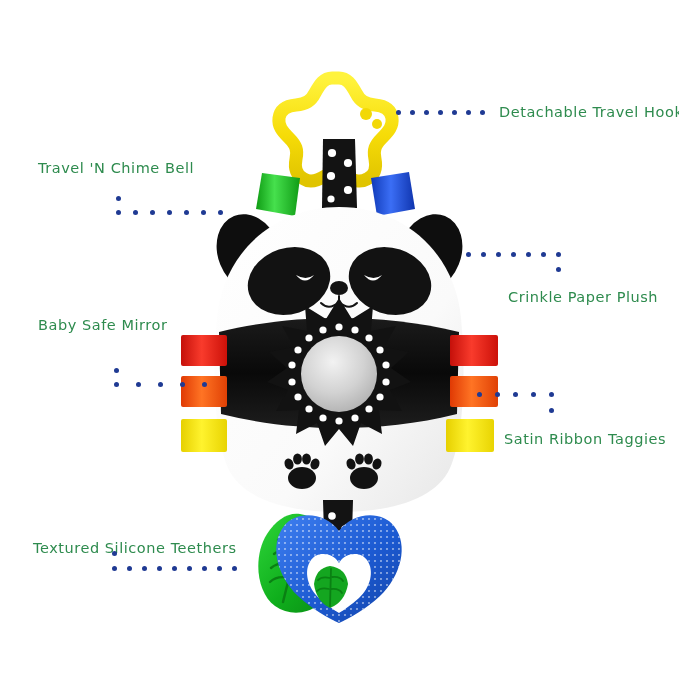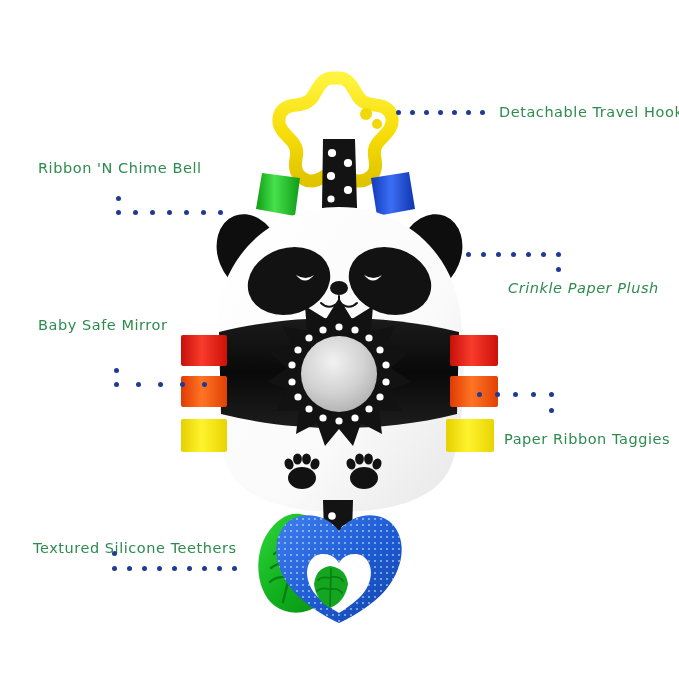--- a/index.html
+++ b/index.html
@@ -294,7 +294,7 @@
   </svg>
 
   <div>
-    <div class="label" style="left:38px;top:160px;">Ribbon 'N Chime Bell</div>
+    <div class="label" style="left:38px;top:160px;">Travel 'N Chime Bell</div>
     <div class="dots" style="left:116px;top:196px;">
       <span class="dot" style="left:0px;top:0px;"></span>
       <span class="dot" style="left:0px;top:14px;"></span>

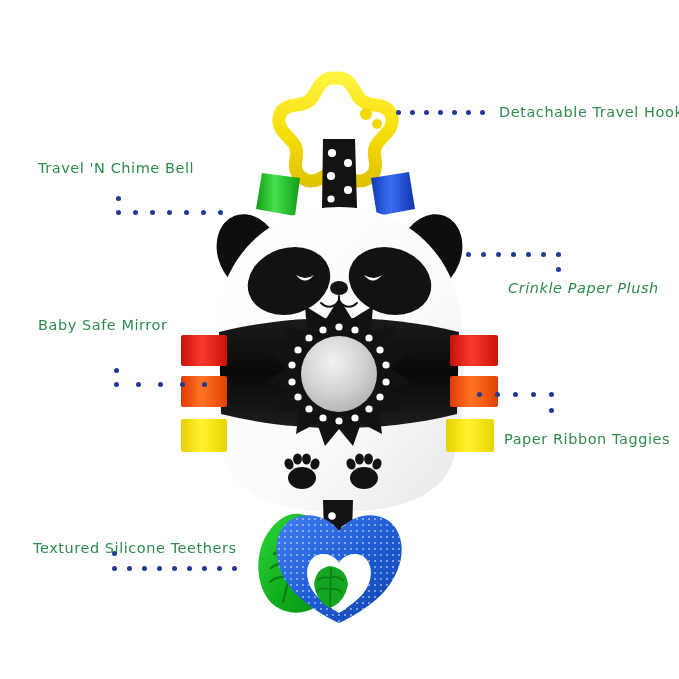--- a/index.html
+++ b/index.html
@@ -321,7 +321,7 @@
   </div>
 
   <div>
-    <div class="label" style="left:508px;top:280px;font-style:italic;">Crinkle Paper Plush</div>
+    <div class="label" style="left:508px;top:289px;">Crinkle Paper Plush</div>
     <div class="dots" style="left:466px;top:252px;">
       <span class="dot" style="left:0px;top:0px;"></span>
       <span class="dot" style="left:15px;top:0px;"></span>

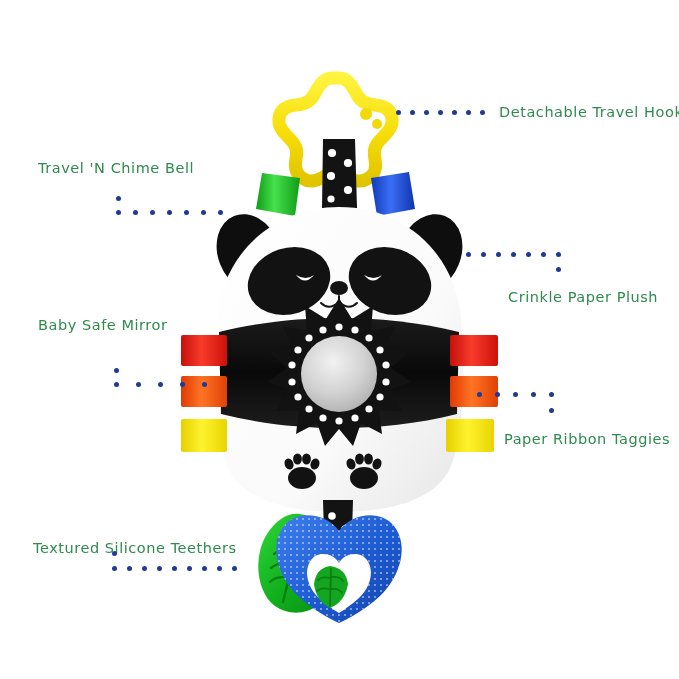--- a/index.html
+++ b/index.html
@@ -347,7 +347,7 @@
   </div>
 
   <div>
-    <div class="label" style="left:504px;top:431px;">Paper Ribbon Taggies</div>
+    <div class="label" style="left:504px;top:431px;">Satin Ribbon Taggies</div>
     <div class="dots" style="left:477px;top:392px;">
       <span class="dot" style="left:0px;top:0px;"></span>
       <span class="dot" style="left:18px;top:0px;"></span>

